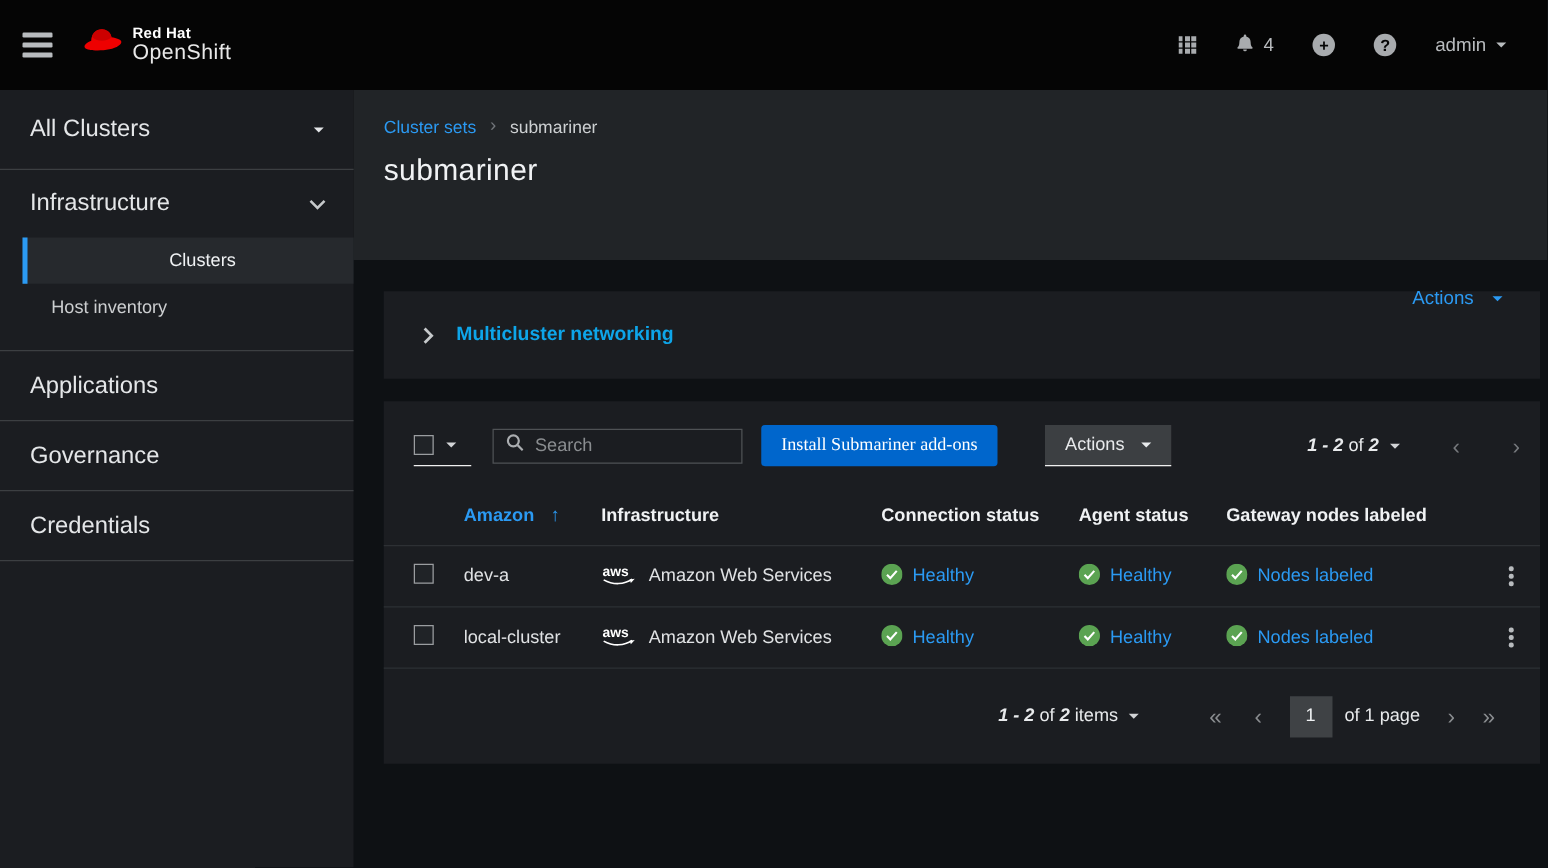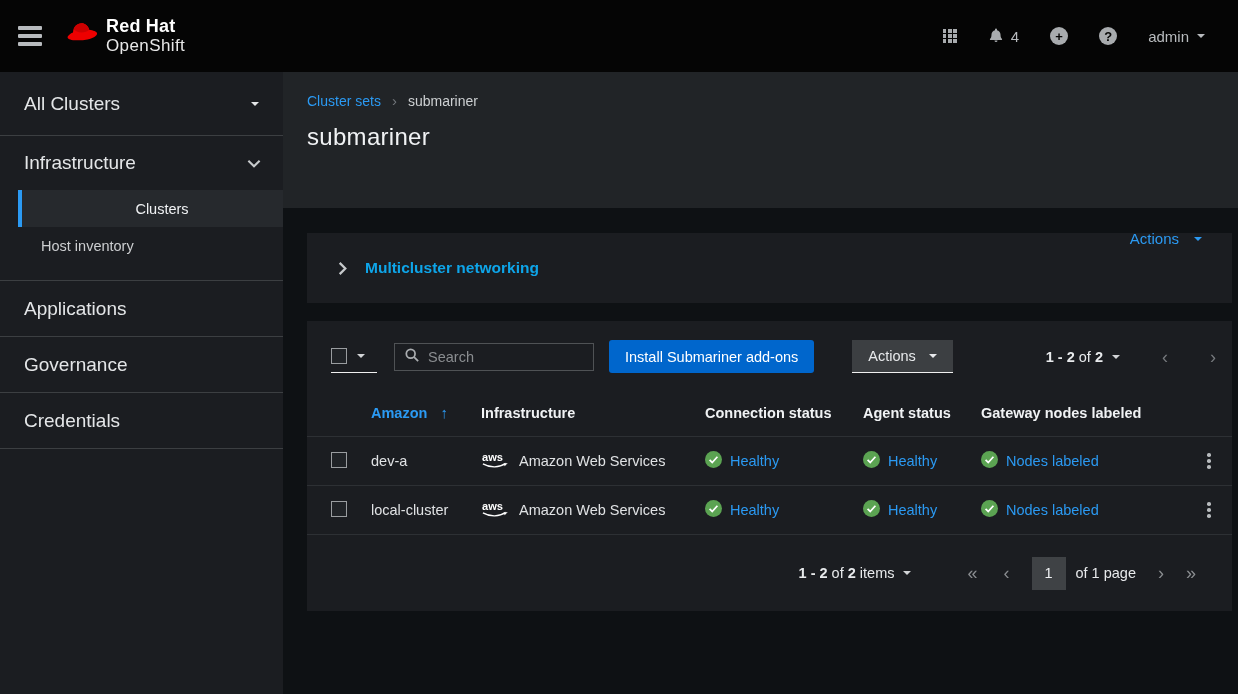--- a/index.html
+++ b/index.html
@@ -12,7 +12,7 @@
   .hamburger i { height:3.5px; background:#b8bbbe; border-radius:1px; display:block; }
   .brand { display:flex; align-items:center; margin-left:22px; gap:6px; }
   .brand-text { line-height:1.1; }
-  .brand-l1 { font-weight:bold; font-size:18px; color:#fff; letter-spacing:.2px; }
+  .brand-l1 { font-weight:bold; font-size:12px; color:#fff; letter-spacing:.2px; }
   .brand-l2 { font-size:17px; color:#e8e8e8; font-weight:400; letter-spacing:.4px; }
   .mast-right { margin-left:auto; display:flex; align-items:center; gap:31px; margin-right:33px; color:#a8abae; }
   .gridicon { width:14px; height:14px; display:grid; grid-template-columns:repeat(3,1fr); gap:1.5px; }

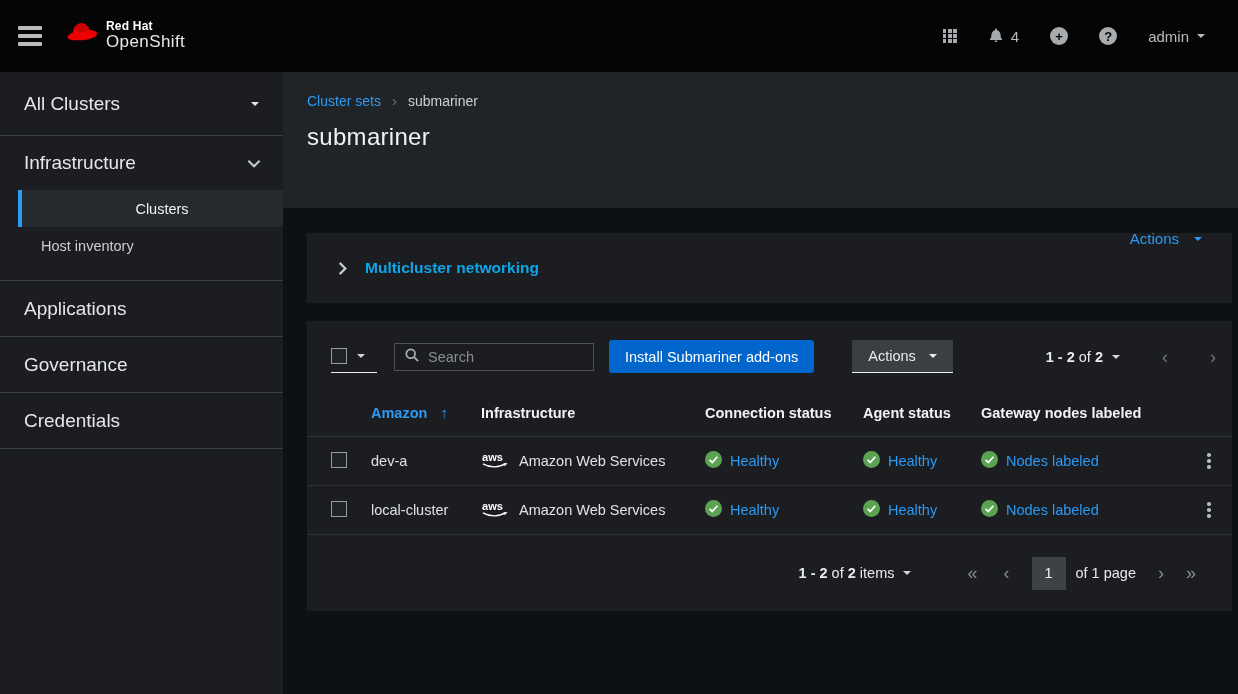--- a/index.html
+++ b/index.html
@@ -73,7 +73,7 @@
     font-size:14.5px; width:100%; font-family:inherit; }
   .searchbox input::placeholder { color:#8a8d90; }
   .btn-primary { margin-left:15px; height:33px; padding:0 16px; background:#0066cc; border:none;
-    border-radius:3px; color:#fff; font-size:14.5px; font-family:Liberation Sans, sans-serif; cursor:pointer; }
+    border-radius:3px; color:#fff; font-size:14.5px; font-family:Liberation Serif, serif; cursor:pointer; }
   .btn-actions { margin-left:38px; height:33px; background:#3c3f42; border:none; border-bottom:1px solid #f0f0f0;
     color:#e8eaec; font-size:14.5px; font-family:inherit; padding:0 16px; display:flex; align-items:center; gap:13px; cursor:pointer; }
   .pag-top { margin-left:auto; display:flex; align-items:center; color:#e8eaec; font-size:14.5px; }

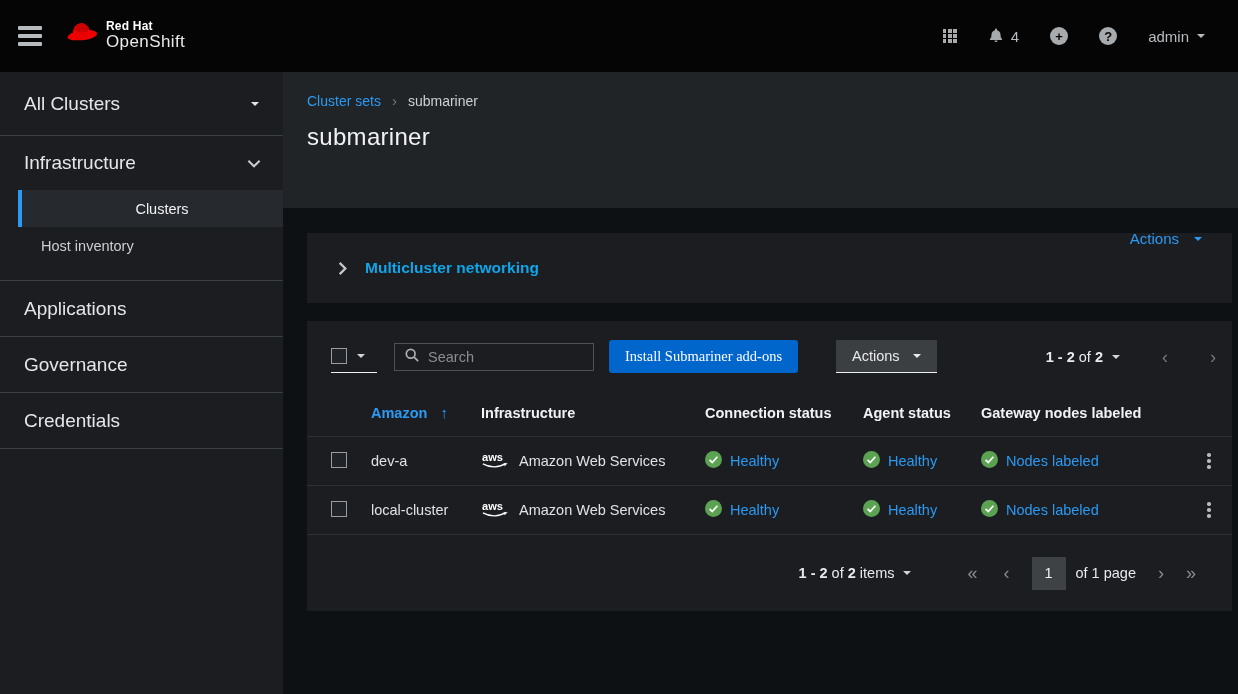--- a/index.html
+++ b/index.html
@@ -77,7 +77,7 @@
   .btn-actions { margin-left:38px; height:33px; background:#3c3f42; border:none; border-bottom:1px solid #f0f0f0;
     color:#e8eaec; font-size:14.5px; font-family:inherit; padding:0 16px; display:flex; align-items:center; gap:13px; cursor:pointer; }
   .pag-top { margin-left:auto; display:flex; align-items:center; color:#e8eaec; font-size:14.5px; }
-  .pag-label b { font-weight:bold; }
+  .pag-label b { font-weight:bold;font-style:italic; }
   .pag-caret { margin-left:9px; color:#d2d4d6; cursor:pointer; }
   .nav-arrow { color:#76797d; font-size:18px; line-height:1; cursor:default; }
   .pag-top .nav-arrow { margin-left:42px; }

